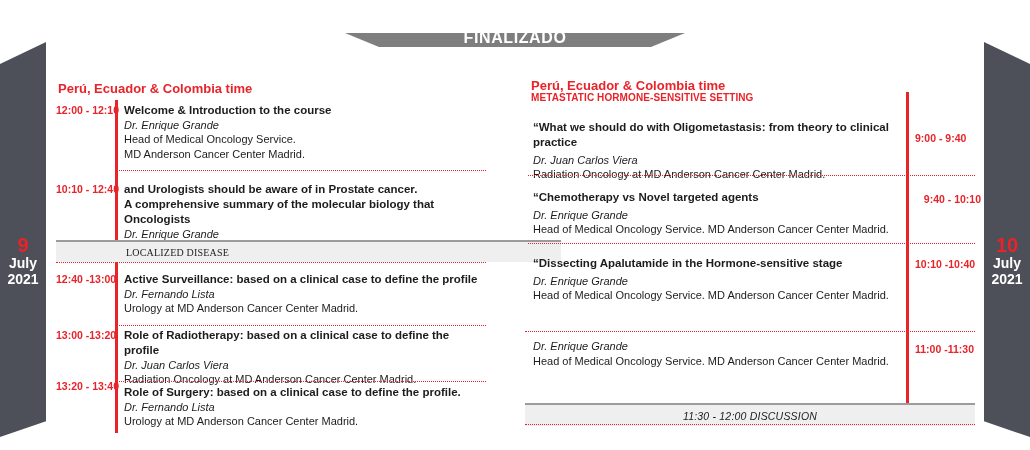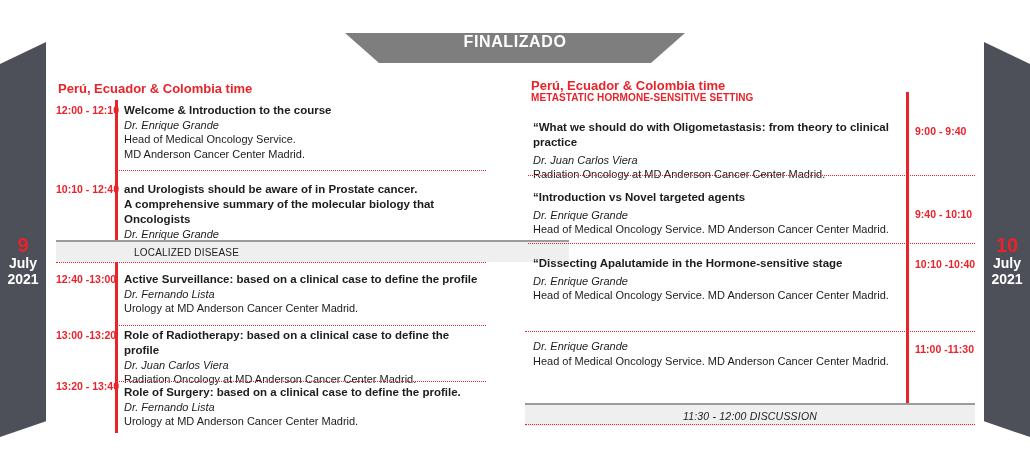--- a/index.html
+++ b/index.html
@@ -15,11 +15,11 @@
 
   
   .banner{
-    position:absolute;left:345px;top:33px;width:340px;height:30px;
+    position:absolute;left:345px;top:33px;width:340px;height:14px;
     background:#7e7e7e;
     color:#ffffff;
     font-size:16px;font-weight:bold;letter-spacing:.6px;
-    display:flex;align-items:flex-start;justify-content:center;
+    display:flex;align-items:flex-end;justify-content:center;
     clip-path:polygon(0 0,100% 0,90% 100%,10% 100%);
   }
 

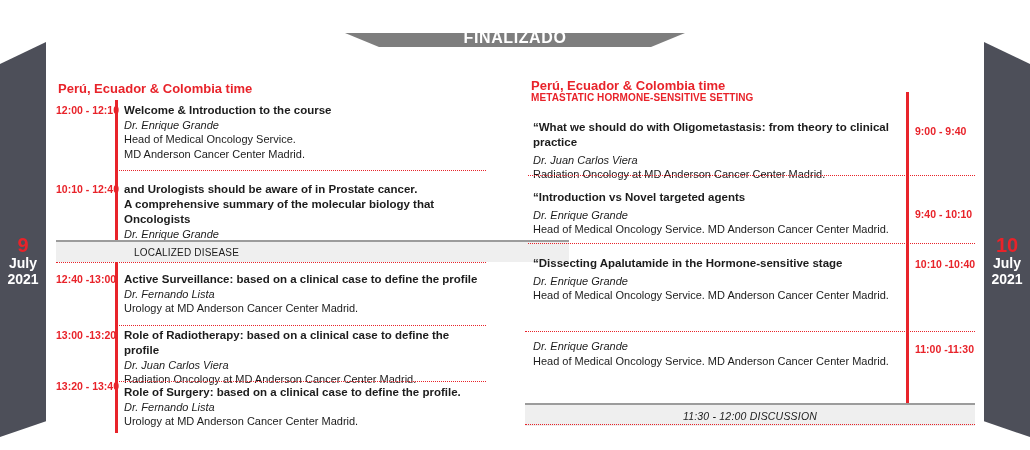--- a/index.html
+++ b/index.html
@@ -205,7 +205,7 @@
       <div class="spk" style="margin-top:3px;">Dr. Juan Carlos Viera</div>
       <div class="aff">Radiation Oncology at MD Anderson Cancer Center Madrid.</div>
     </div>
-    <div class="time" style="left:387px;top:5px;">9:00 - 9:40</div>
+    <div class="time" style="left:387px;top:12px;">9:00 - 9:40</div>
   </div>
 
   <div class="dotsep" style="left:528px;top:175px;width:447px;"></div>

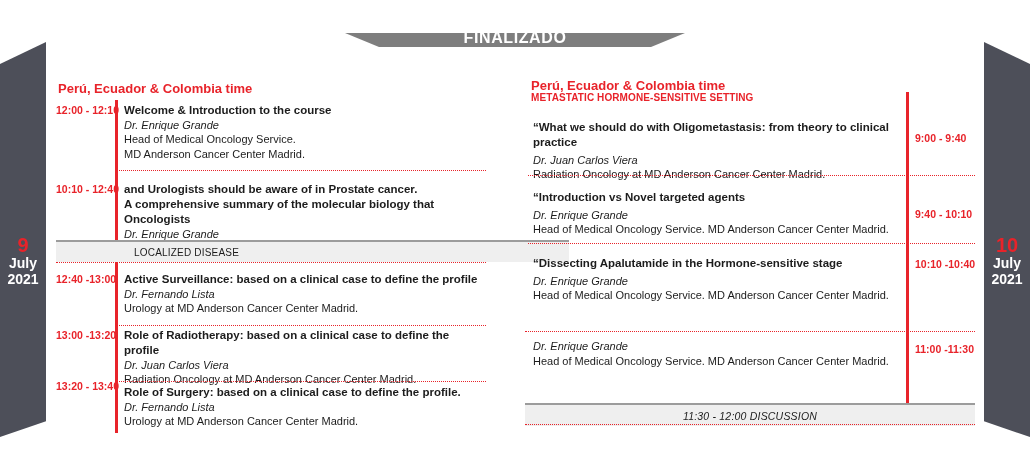--- a/index.html
+++ b/index.html
@@ -212,7 +212,7 @@
 
   <div class="rrow" style="left:528px;top:190px;">
     <div class="body">
-      <div class="ttl">“Introduction vs Novel targeted agents</div>
+      <div class="ttl">“Chemotherapy vs Novel targeted agents</div>
       <div class="spk" style="margin-top:3px;">Dr. Enrique Grande</div>
       <div class="aff">Head of Medical Oncology Service. MD Anderson Cancer Center Madrid.</div>
     </div>

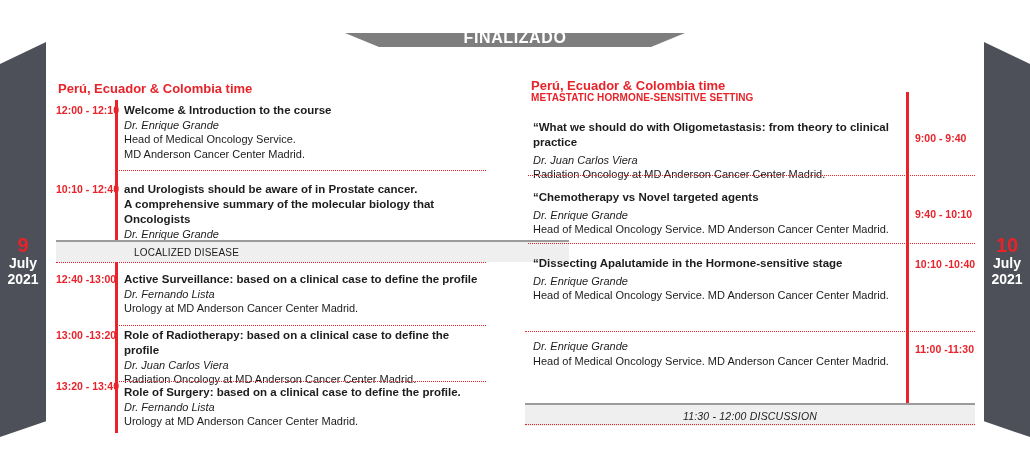--- a/index.html
+++ b/index.html
@@ -216,7 +216,7 @@
       <div class="spk" style="margin-top:3px;">Dr. Enrique Grande</div>
       <div class="aff">Head of Medical Oncology Service. MD Anderson Cancer Center Madrid.</div>
     </div>
-    <div class="time" style="left:387px;top:18px;">9:40 - 10:10</div>
+    <div class="time" style="left:387px;top:3px;text-align:right;">9:40 - 10:10</div>
   </div>
 
   <div class="dotsep" style="left:528px;top:243px;width:447px;"></div>

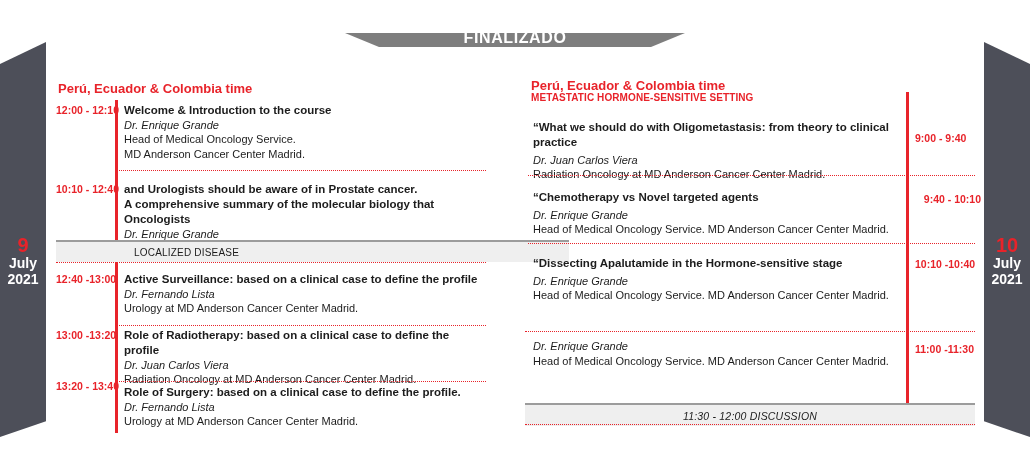--- a/index.html
+++ b/index.html
@@ -88,7 +88,7 @@
   .secbar span{
     font-size:10px;color:#1c1c1c;letter-spacing:.2px;
   }
-  .secbar-left{left:56px;top:240px;width:505px;height:20px;padding-left:8px;}
+  .secbar-left{left:56px;top:240px;width:505px;height:20px;padding-left:0;font-family:Liberation Serif, serif;}
   .secbar-left span{margin-left:70px;}
 
   

